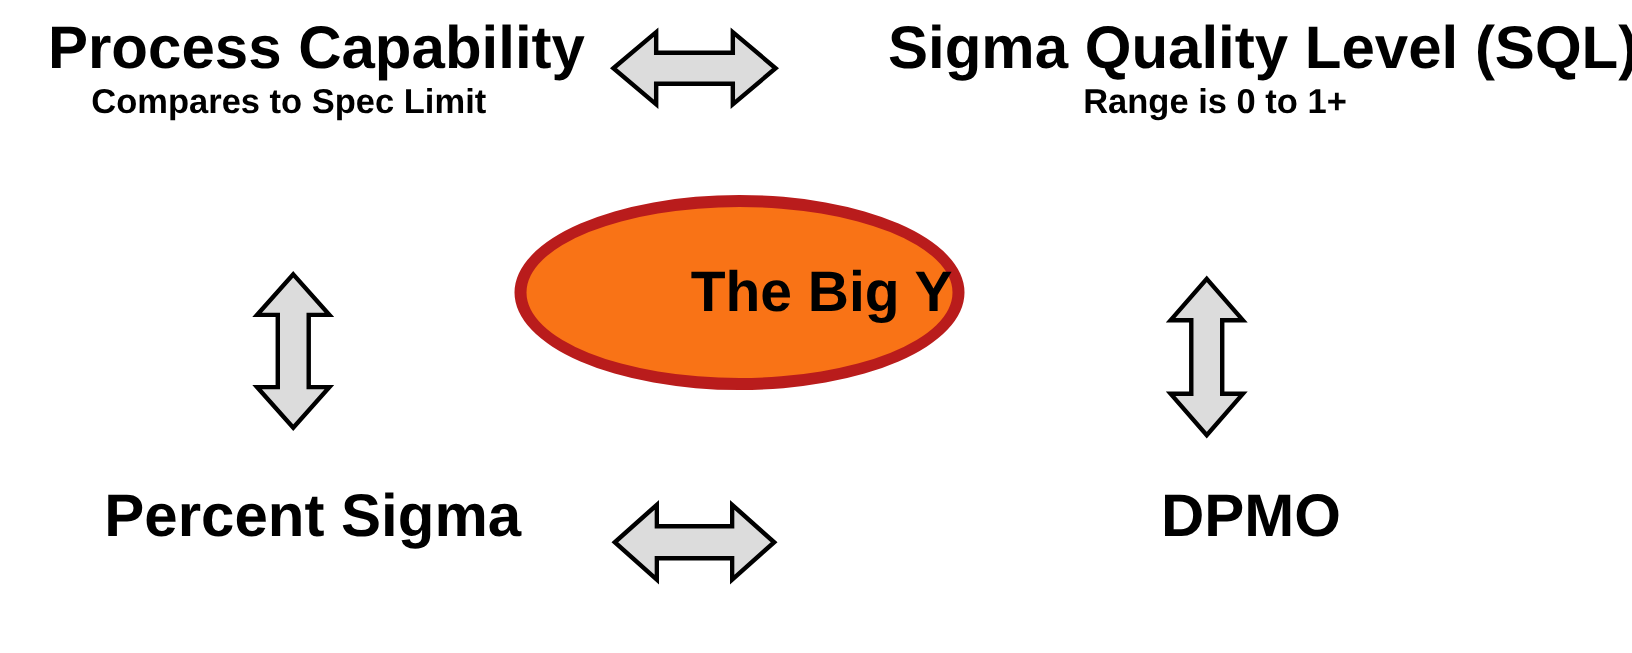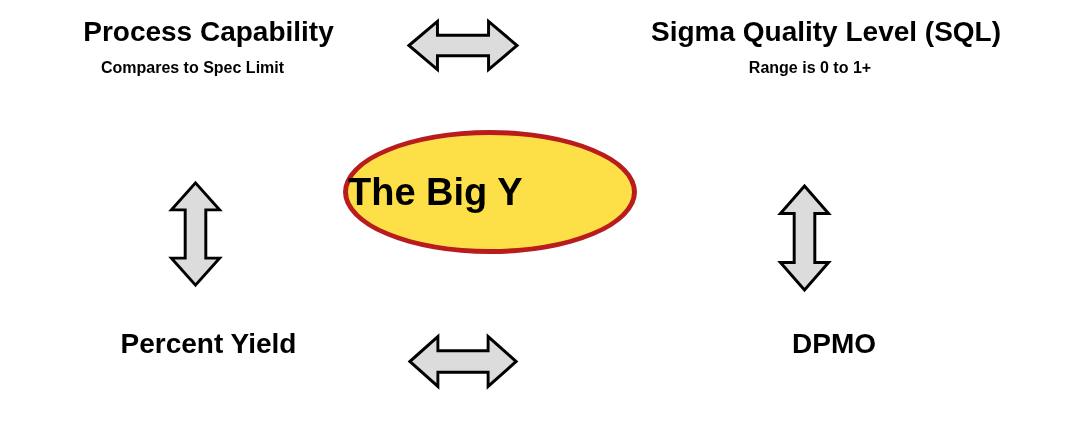--- a/index.html
+++ b/index.html
@@ -22,7 +22,7 @@
     font-weight: bold;
   }
   .node .title {
-    font-size: 28px;
+    font-size: 40px;
     line-height: 40px;
     white-space: nowrap;
     padding-left: 32px;

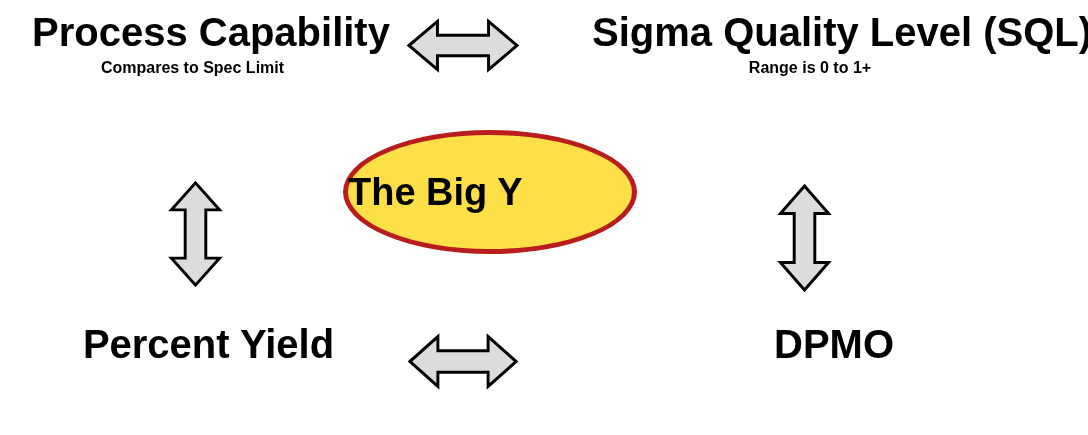--- a/index.html
+++ b/index.html
@@ -28,7 +28,7 @@
     padding-left: 32px;
   }
   .node .subtitle {
-    font-size: 16px;
+    font-size: 23px;
     line-height: 31px;
     white-space: nowrap;
   }

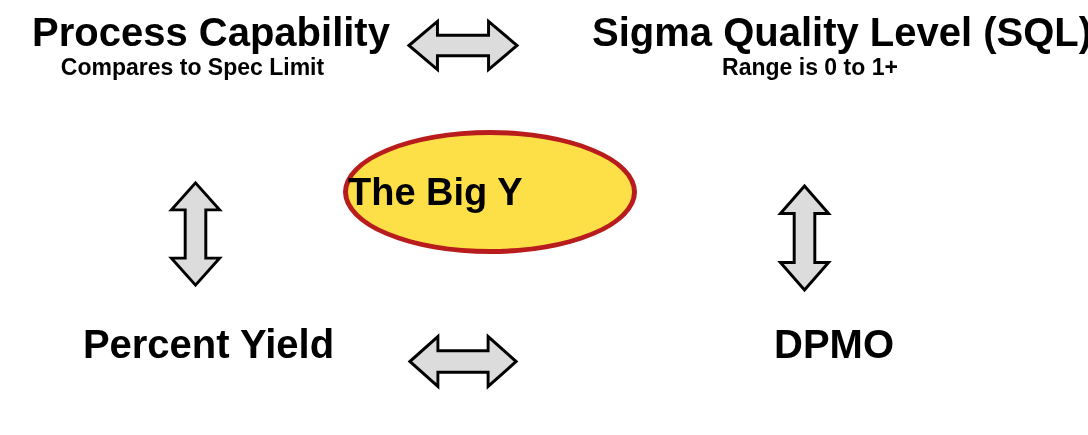--- a/index.html
+++ b/index.html
@@ -38,12 +38,12 @@
     top: 130px;
     width: 284px;
     height: 114px;
-    background: #fde047;
-    border: 5px solid #b91c1c;
+    background: #f97316;
+    border: 8px solid #b91c1c;
     border-radius: 50%;
     display: flex;
     align-items: center;
-    justify-content: flex-start;
+    justify-content: flex-end;
   }
   .ellipse .big-y {
     font-size: 38px;

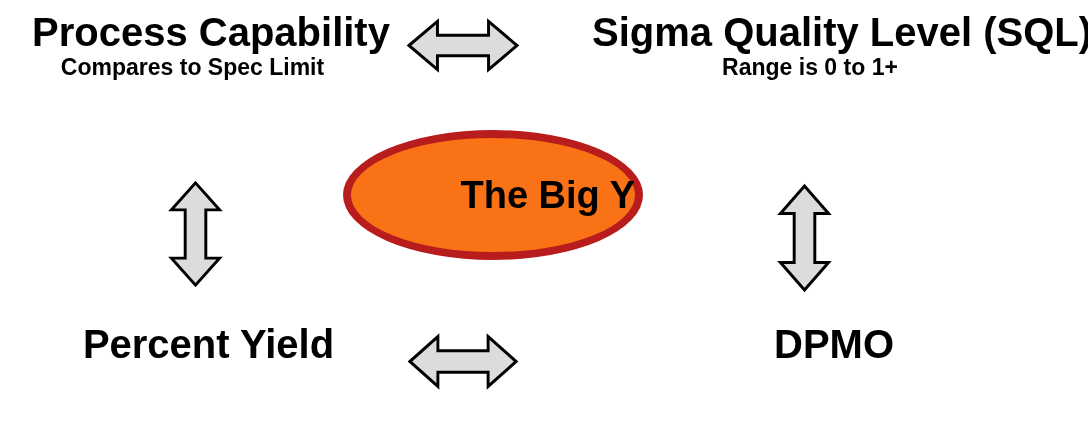--- a/index.html
+++ b/index.html
@@ -90,7 +90,7 @@
   </div>
 
   <div class="node node-bottom-left">
-    <div class="title">Percent Yield</div>
+    <div class="title">Percent Sigma</div>
   </div>
 
   <div class="node node-bottom-right">

